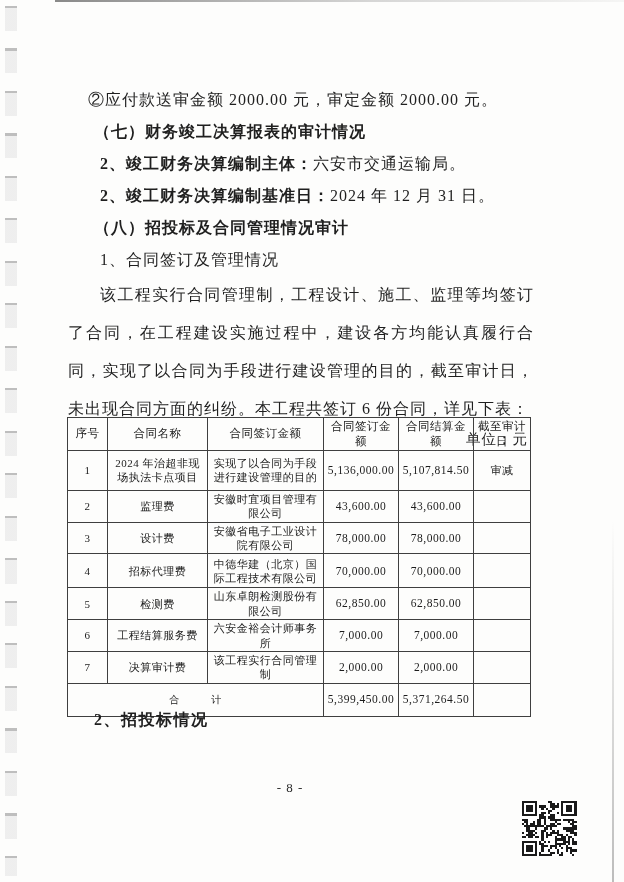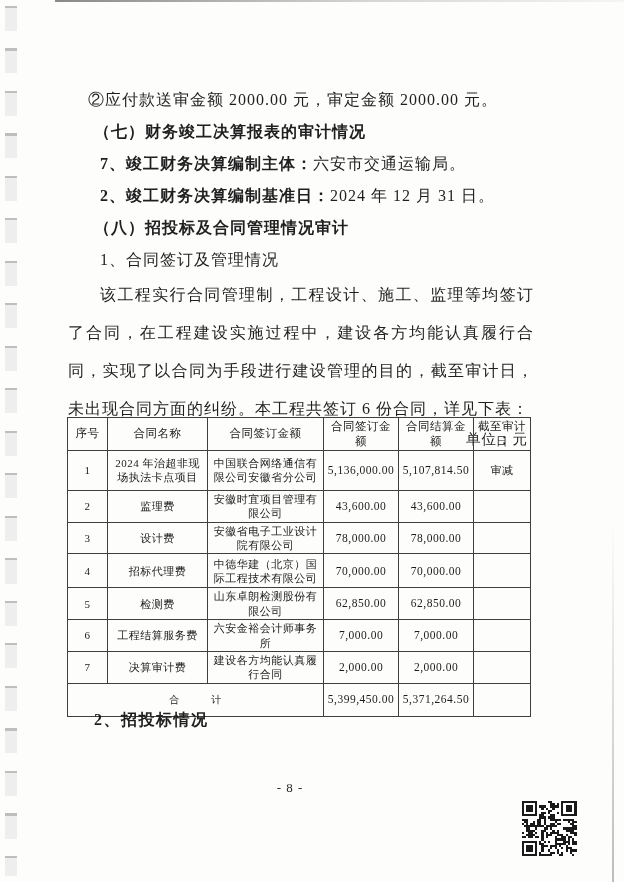--- a/index.html
+++ b/index.html
@@ -68,7 +68,7 @@
   <div class="text-block">
     <div class="line ln-pay">②应付款送审金额 2000.00 元，审定金额 2000.00 元。</div>
     <div class="line ln-h">（七）财务竣工决算报表的审计情况</div>
-    <div class="line ln-item"><b>7、竣工财务决算编制主体：</b><span>六安市交通运输局。</span></div>
+    <div class="line ln-item"><b>2、竣工财务决算编制主体：</b><span>六安市交通运输局。</span></div>
     <div class="line ln-item"><b>2、竣工财务决算编制基准日：</b><span>2024 年 12 月 31 日。</span></div>
     <div class="line ln-h">（八）招投标及合同管理情况审计</div>
     <div class="line ln-item">1、合同签订及管理情况</div>

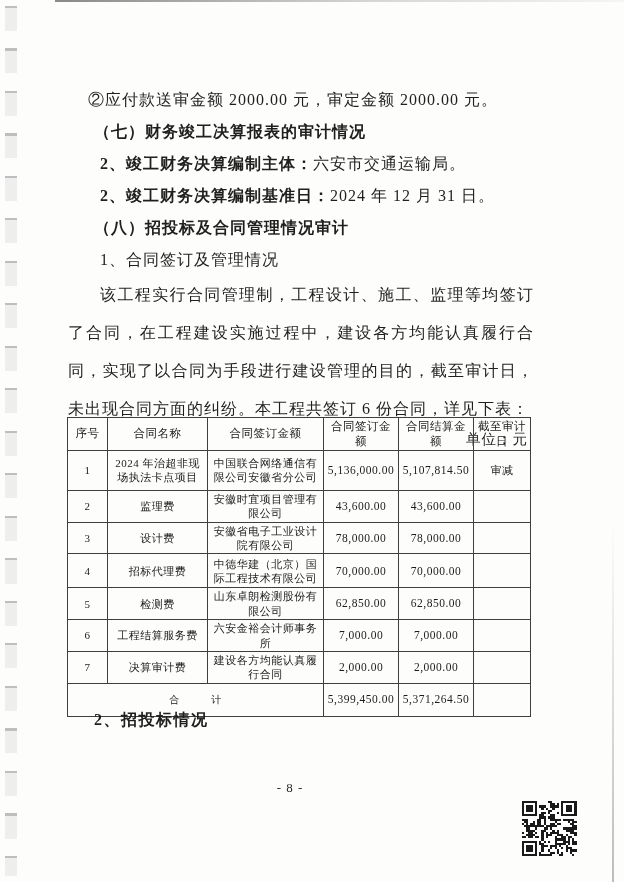--- a/index.html
+++ b/index.html
@@ -99,7 +99,7 @@
       <tr style="height:40px">
         <td class="seq">1</td>
         <td>2024 年治超非现场执法卡点项目</td>
-        <td>中国联合网络通信有限公司安徽省分公司</td>
+        <td>实现了以合同为手段进行建设管理的目的</td>
         <td class="amt">5,136,000.00</td>
         <td class="amt">5,107,814.50</td>
         <td>审减</td>

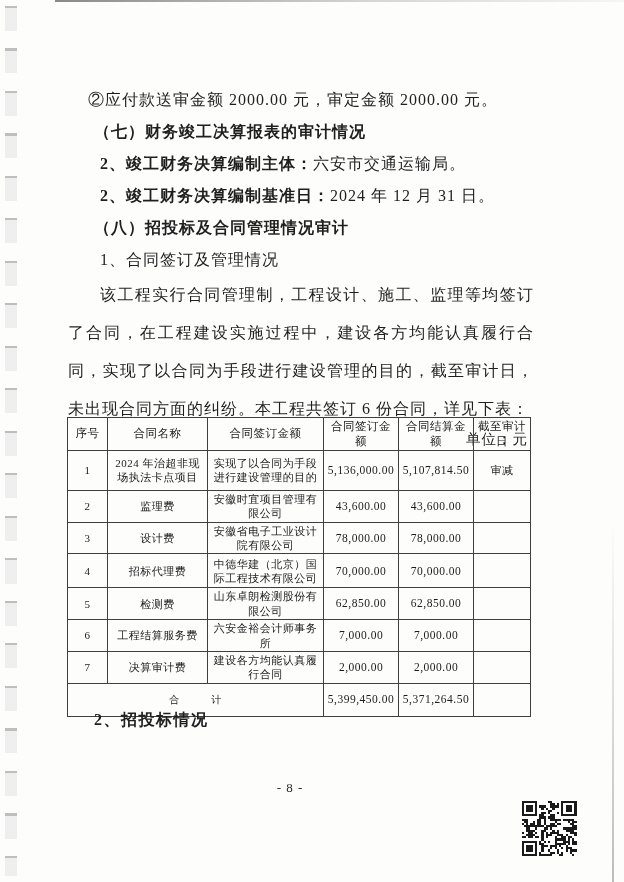--- a/index.html
+++ b/index.html
@@ -147,7 +147,7 @@
       <tr style="height:30px">
         <td class="seq">7</td>
         <td>决算审计费</td>
-        <td>建设各方均能认真履行合同</td>
+        <td>该工程实行合同管理制</td>
         <td class="amt">2,000.00</td>
         <td class="amt">2,000.00</td>
         <td></td>

